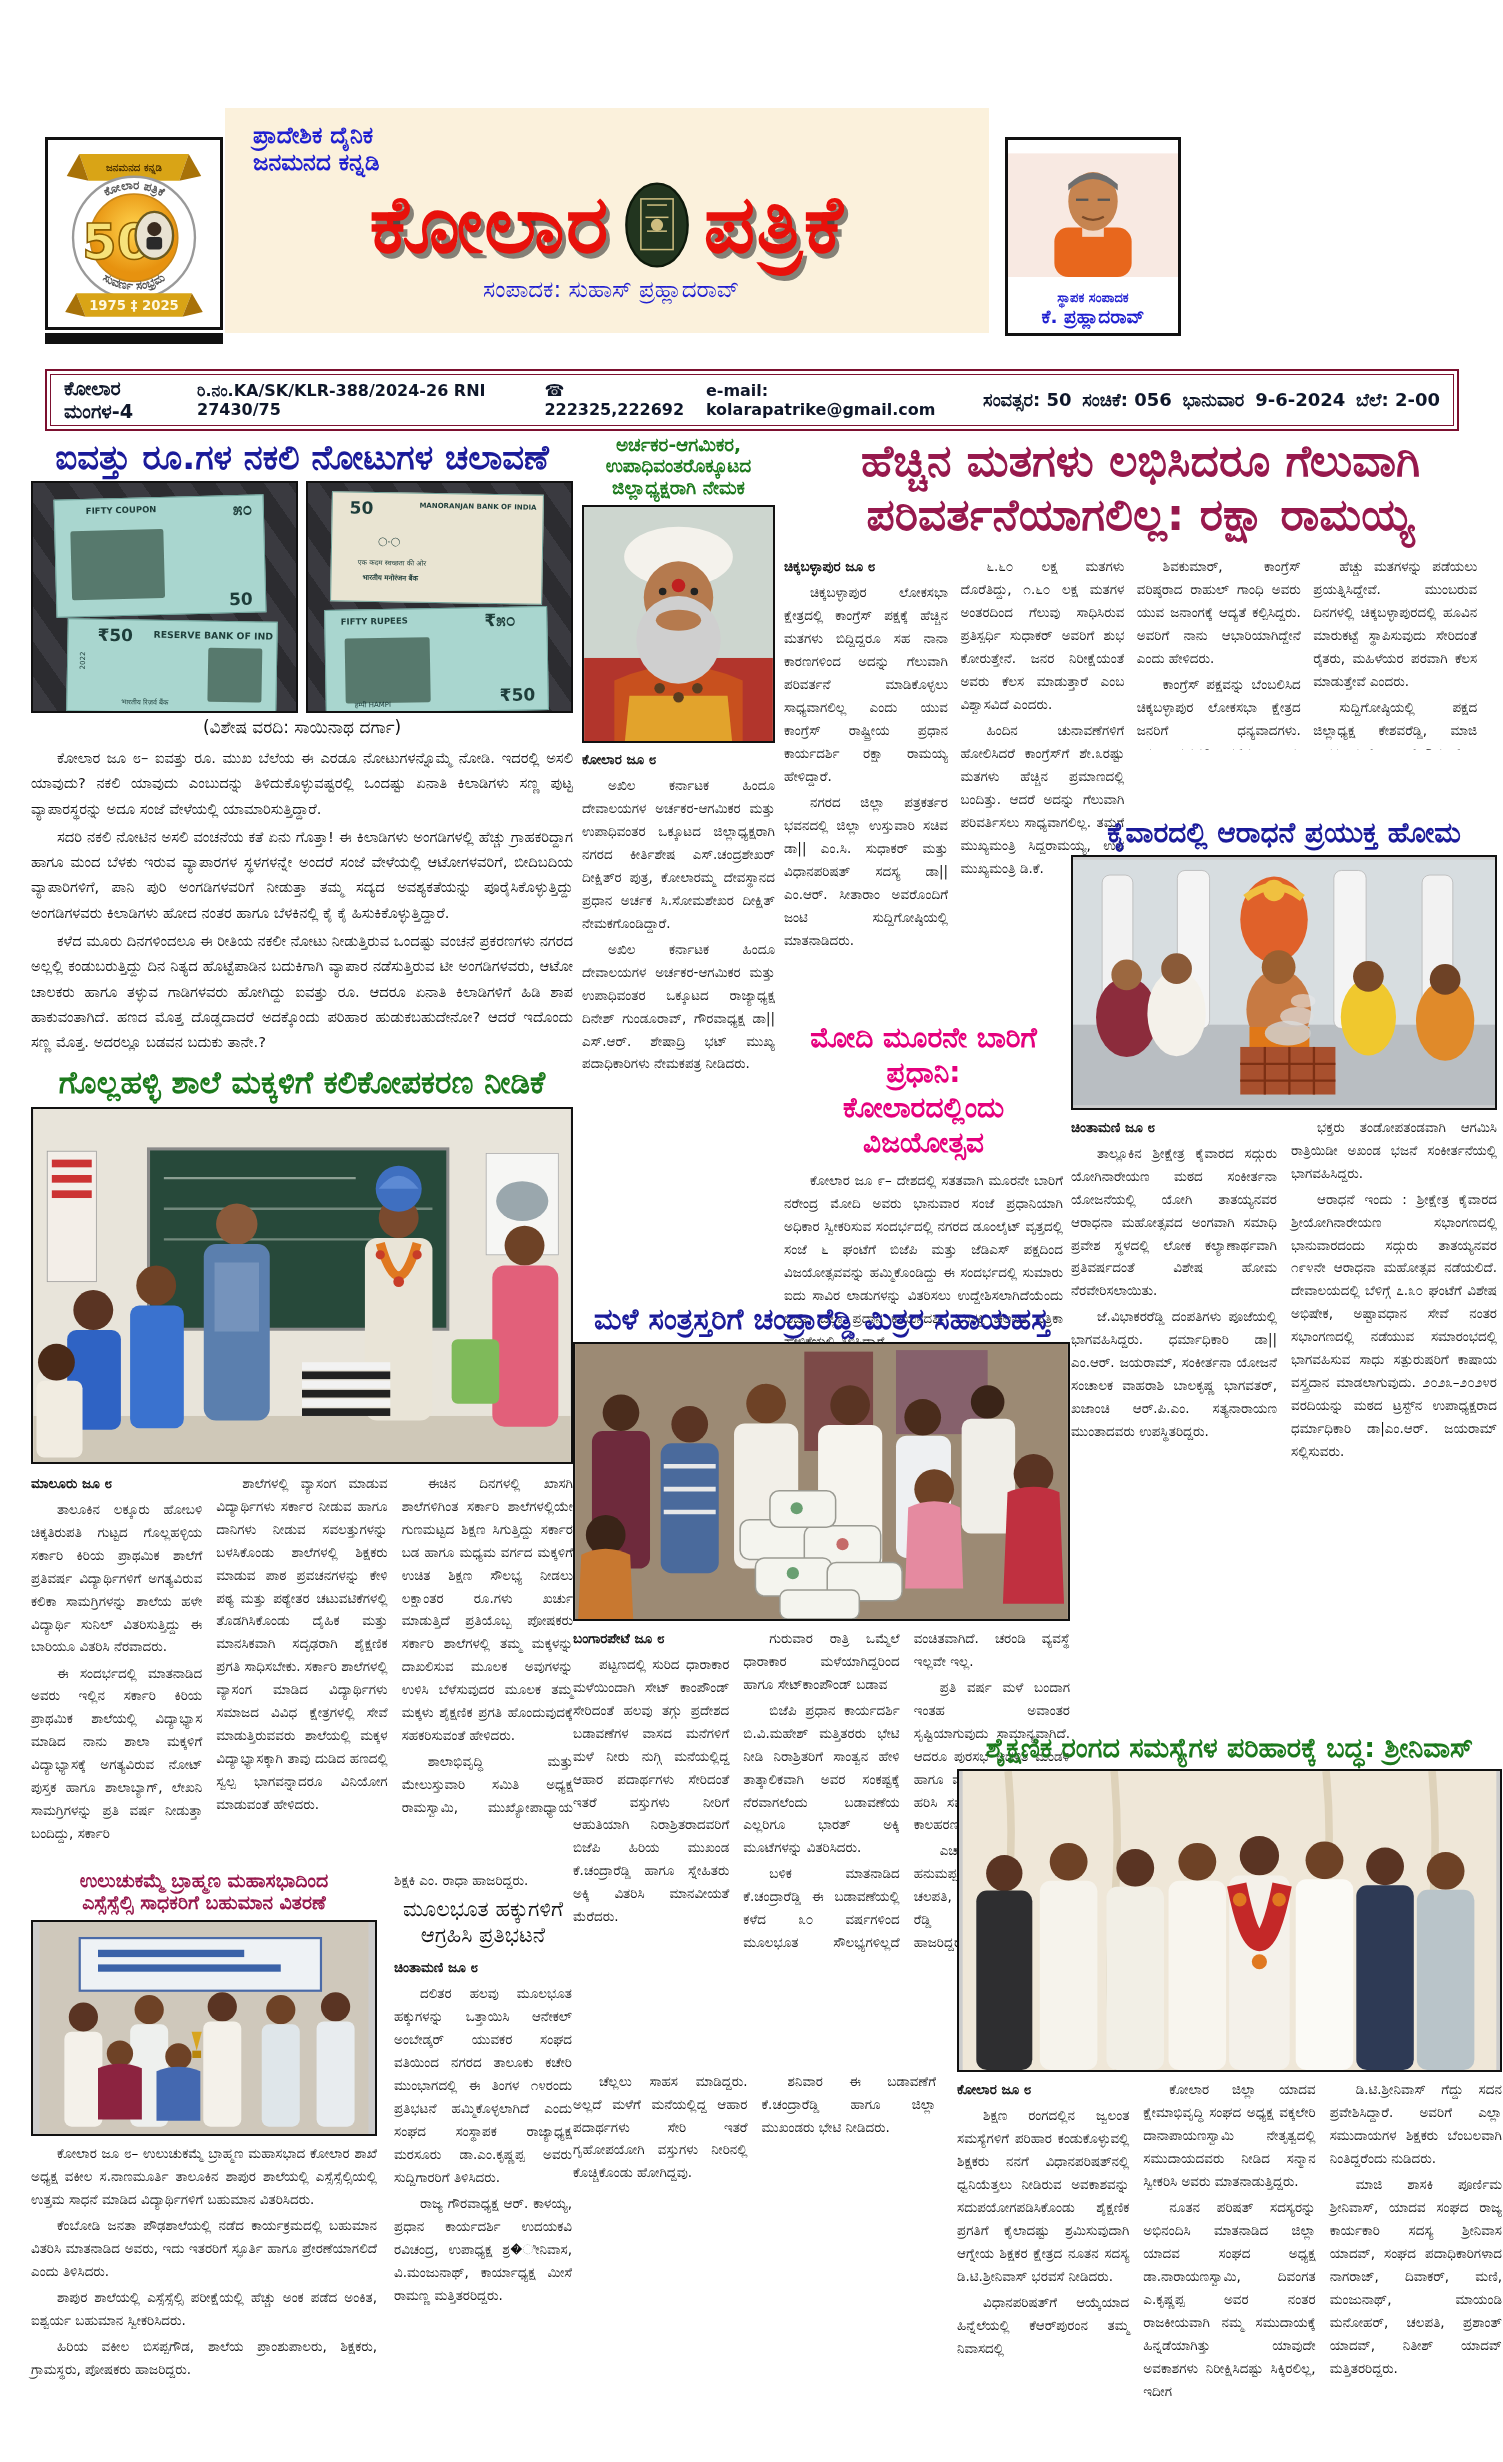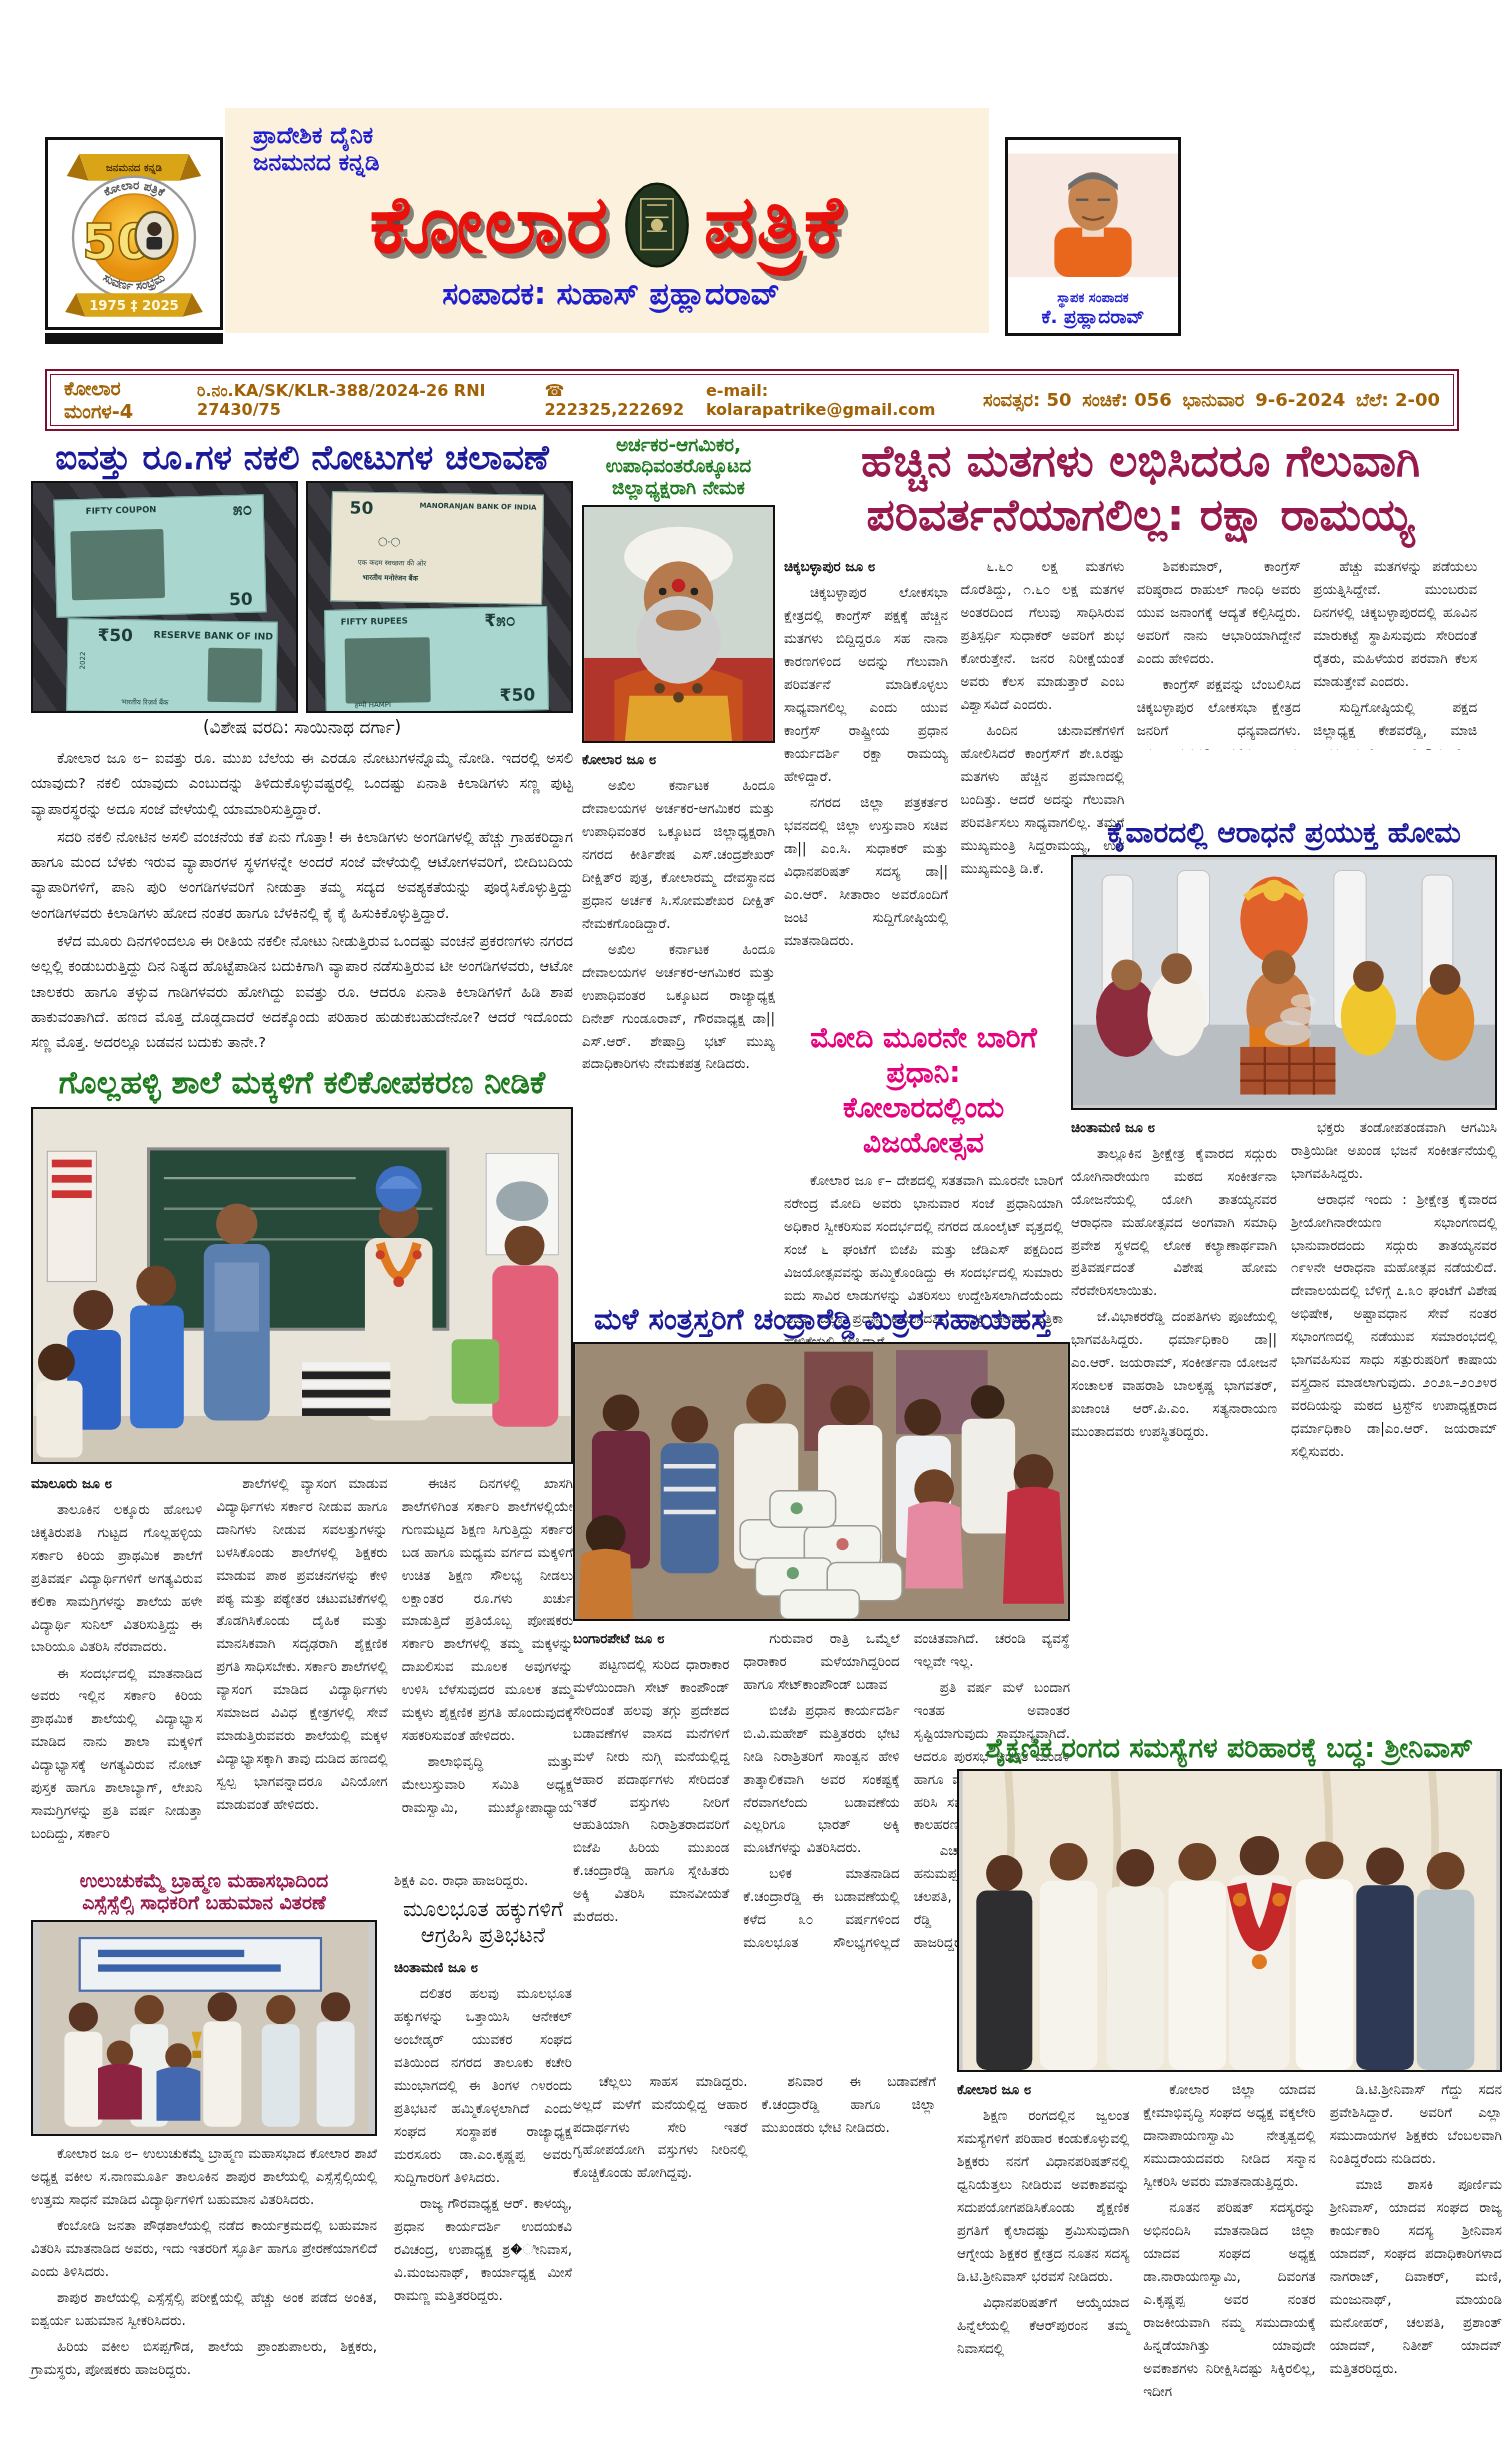--- a/index.html
+++ b/index.html
@@ -15,7 +15,7 @@
   .title-row{display:flex;align-items:center;justify-content:center;gap:14px;margin-top:6.2px;}
   .title-word{color:#e8110b;font-weight:800;font-size:80px;line-height:1;
               text-shadow:3.9px 5.4px 0 rgba(35,35,35,.55);letter-spacing:1.5px;}
-  .editor-line{text-align:center;color:#1f1fd0;font-weight:bold;font-size:30px;margin-top:7.7px;margin-left:8px;}
+  .editor-line{text-align:center;color:#1f1fd0;font-weight:normal;font-size:23px;margin-top:7.7px;margin-left:8px;}
   .founder-box{left:1005px;top:137px;width:176px;height:199px;border:3.1px solid #111;background:#fff;
                box-sizing:border-box;display:flex;flex-direction:column;}
   .founder-label{color:#1f1fd0;font-size:13px;text-align:center;font-weight:bold;}

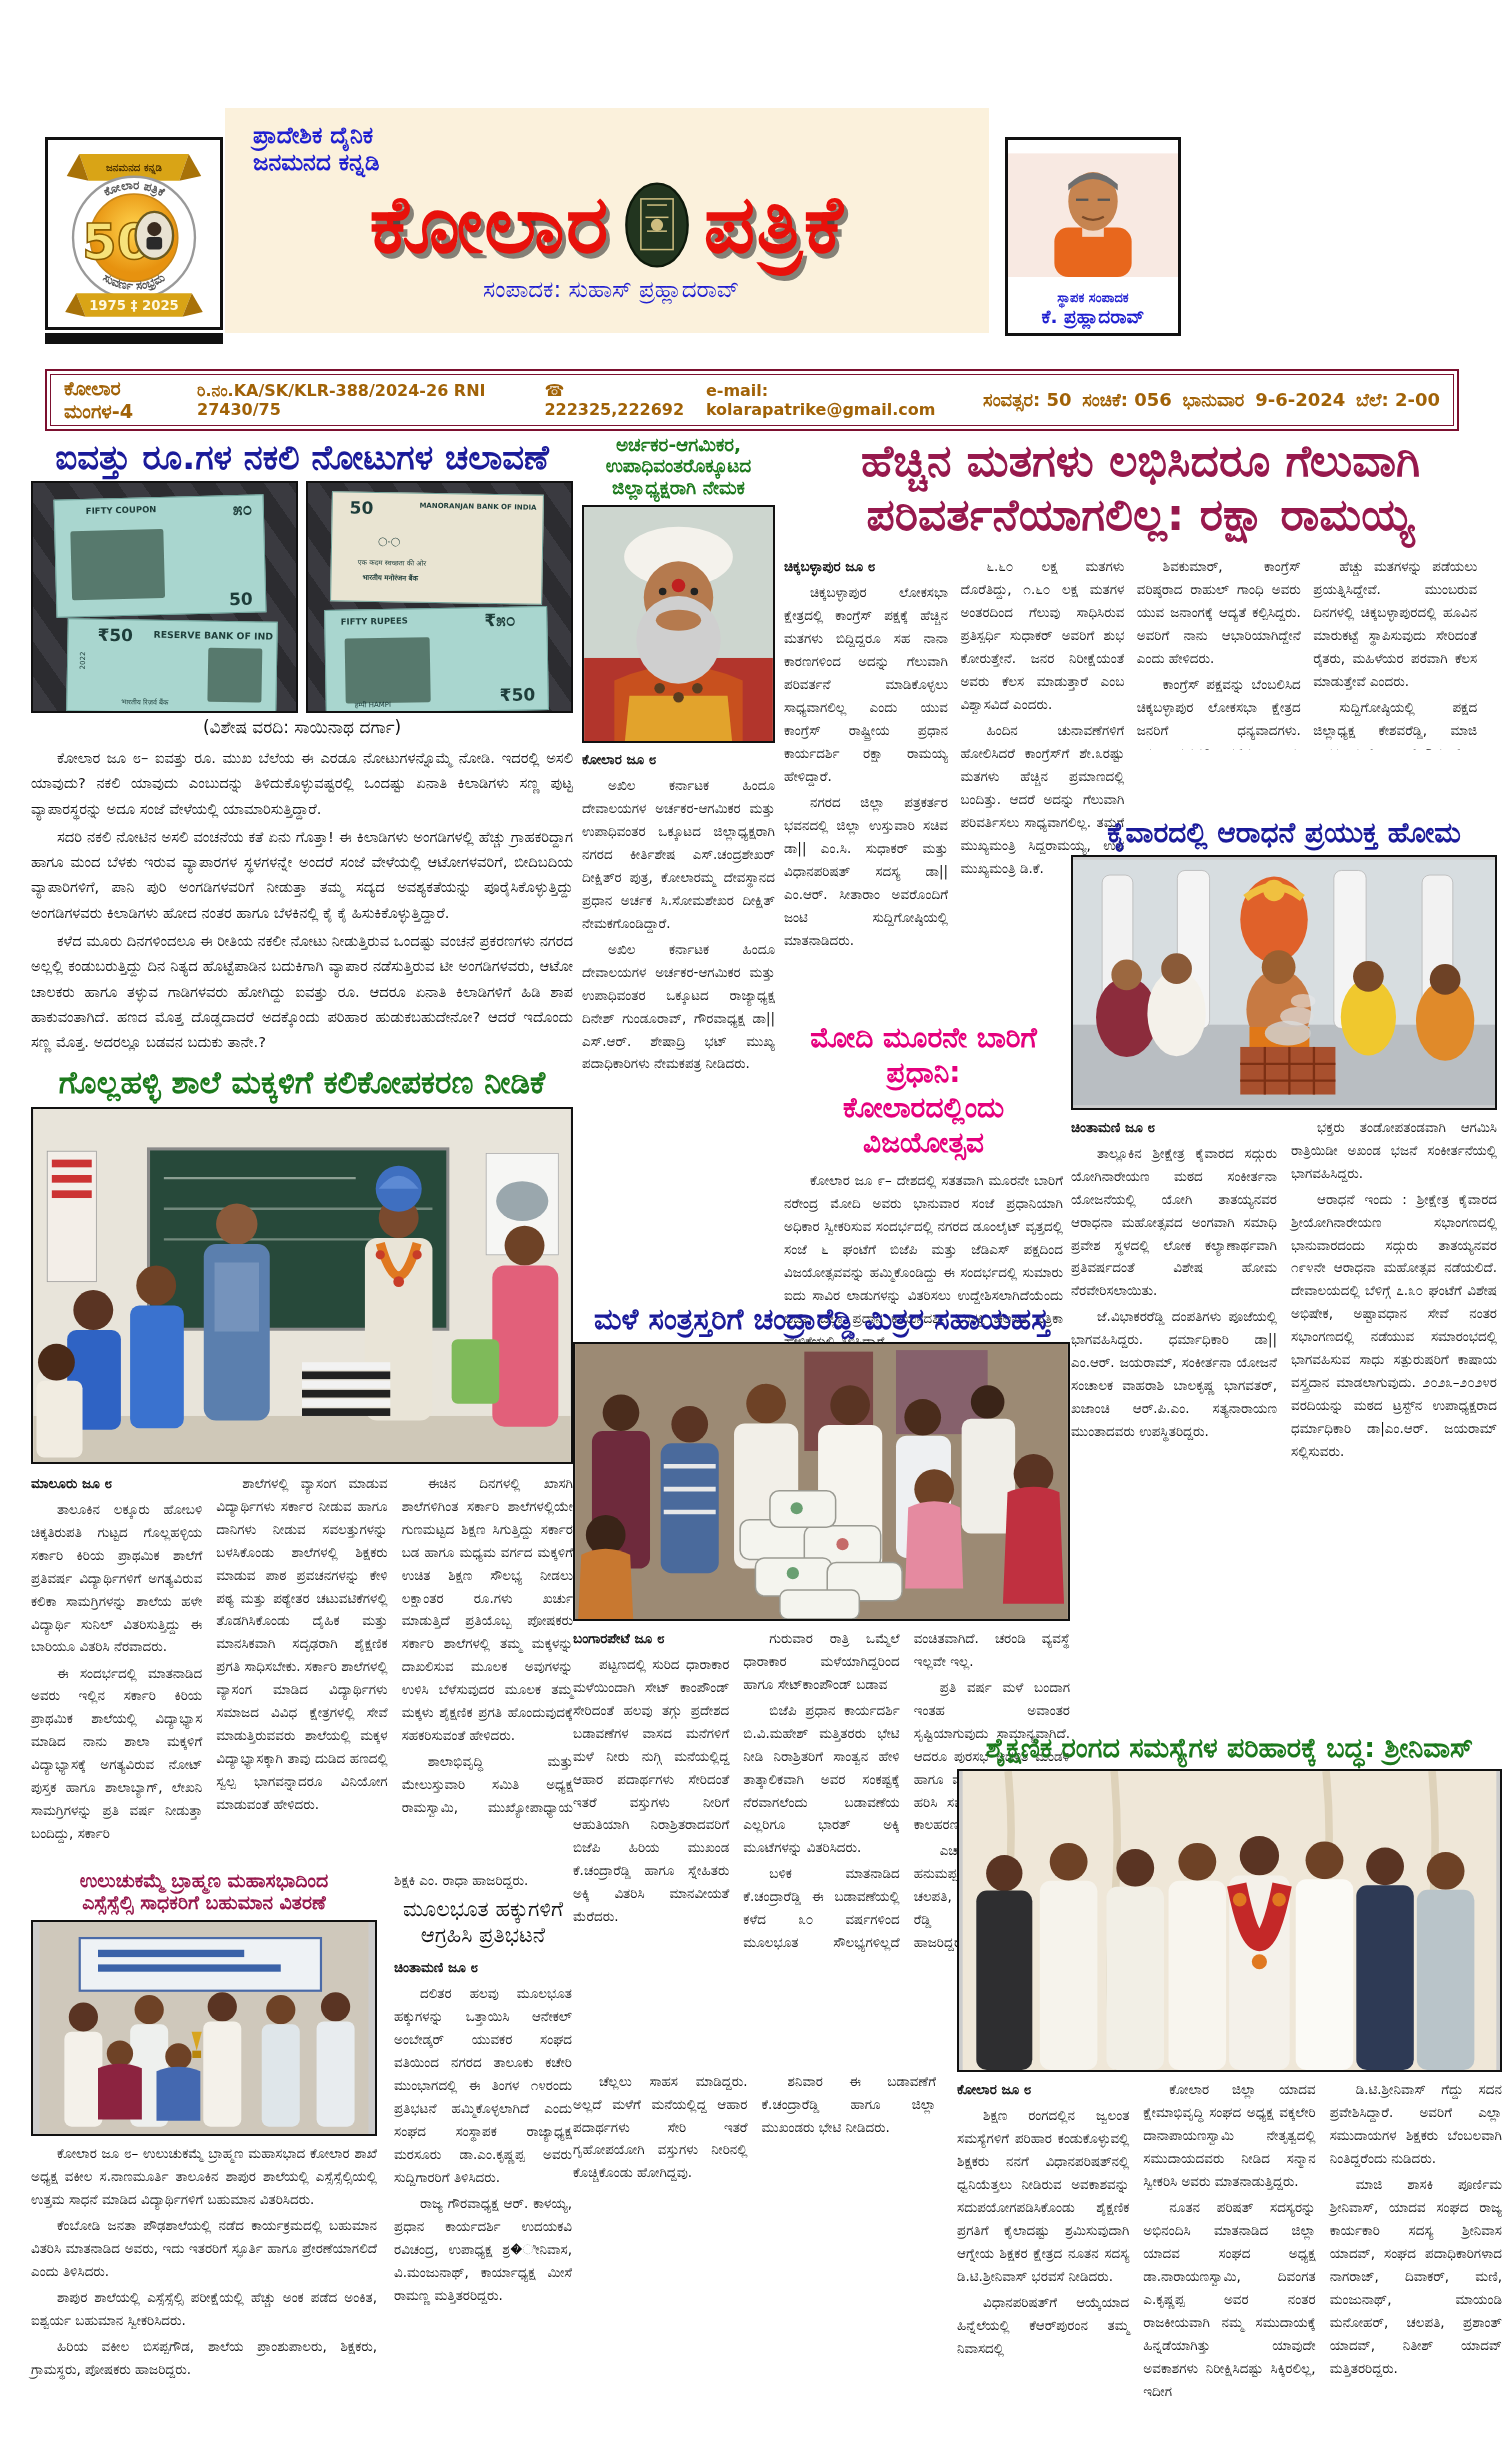--- a/index.html
+++ b/index.html
@@ -23,7 +23,7 @@
   
   .info-bar{left:45px;top:369px;width:1414px;height:62px;border:2.3px solid #7c102f;outline:0.8px solid #7c102f;
             outline-offset:-6.2px;background:#fff;box-sizing:border-box;display:flex;align-items:center;
-            color:#a16207;padding:0 17px;gap:17px;}
+            color:#0f172a;padding:0 17px;gap:17px;}
   .info-edition{font-weight:800;font-size:19.3px;}
   .info-reg{font-size:16px;font-weight:600;}
   .info-right{margin-left:auto;font-size:18px;font-weight:800;display:flex;gap:10.8px;white-space:nowrap;}

